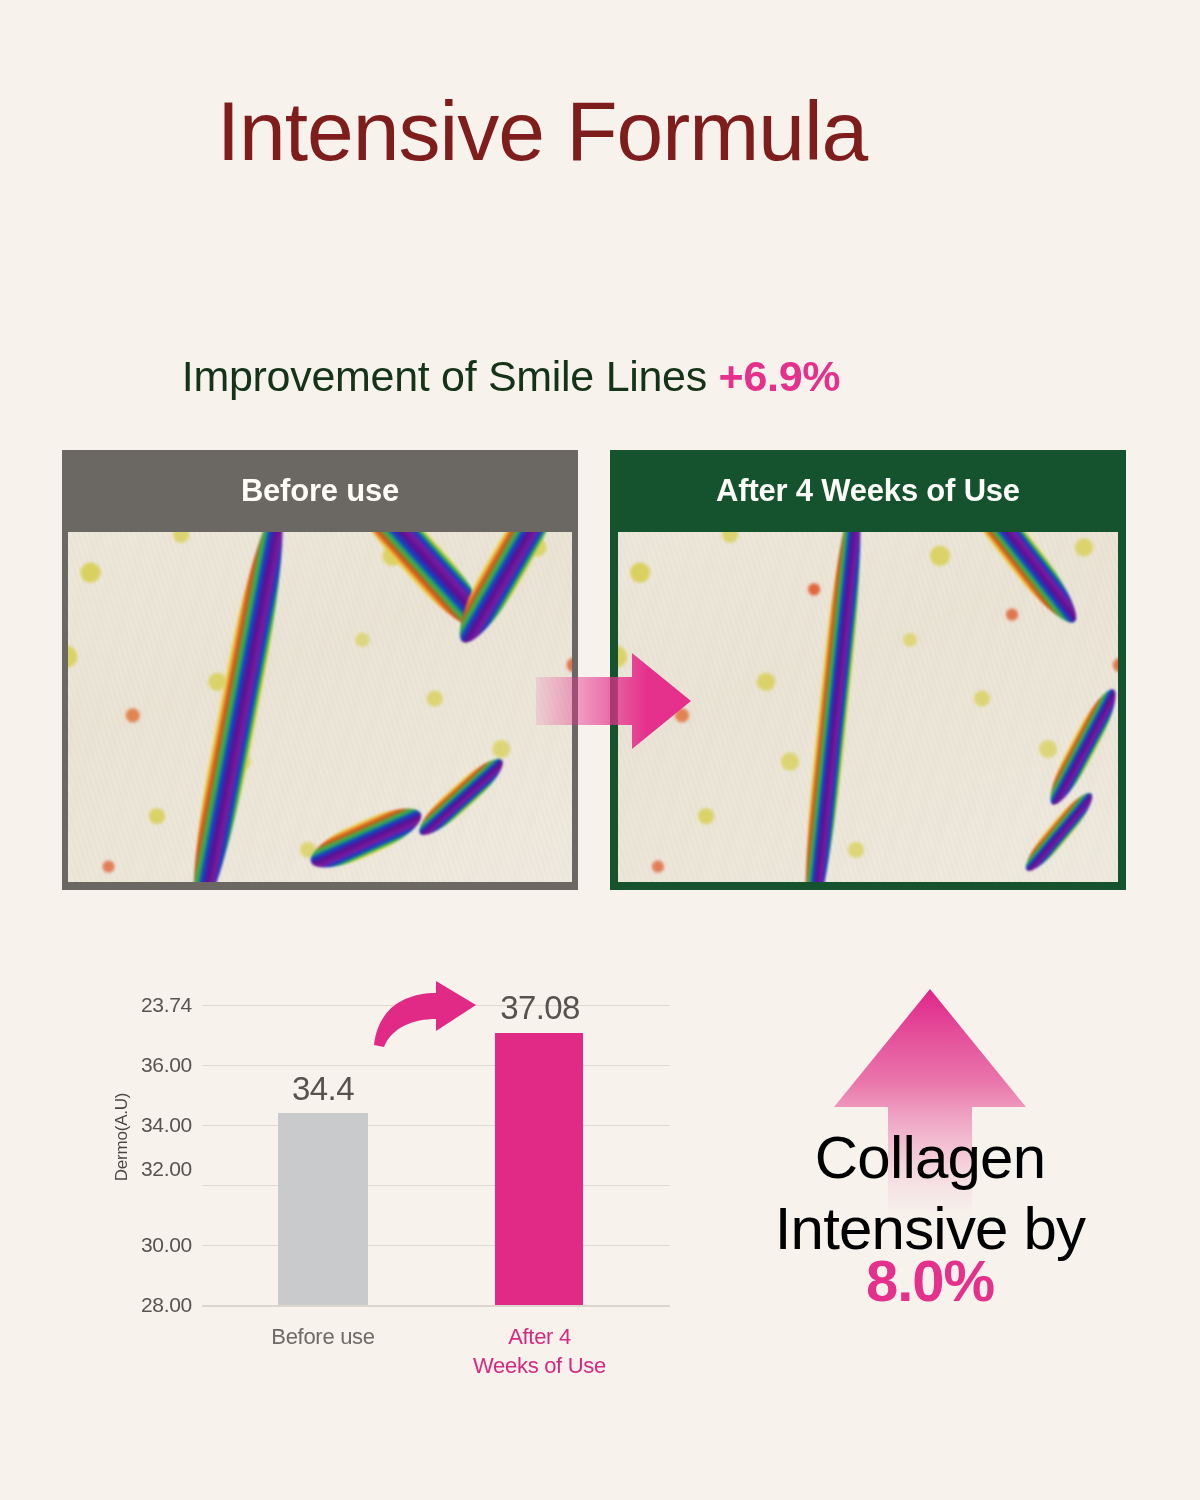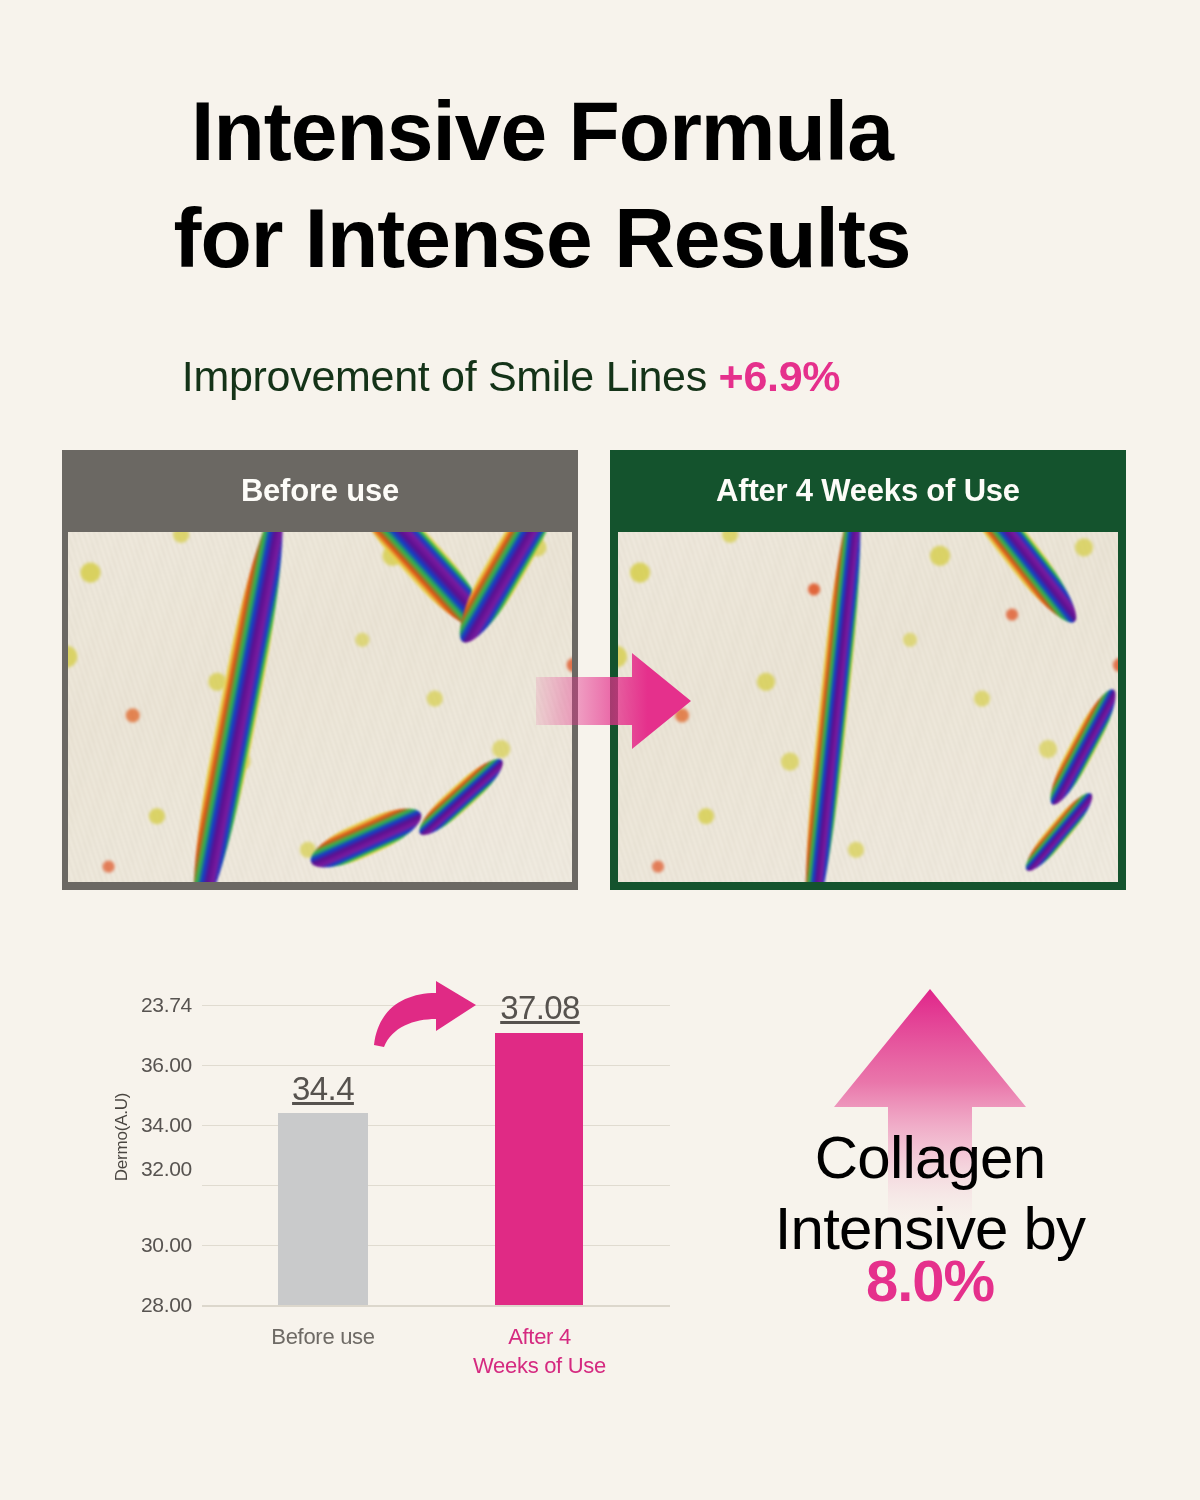--- a/index.html
+++ b/index.html
@@ -26,9 +26,9 @@
     left: 0;
     width: 1084px;
     text-align: center;
-    color: #000000;
+    color: #7f1d1d;
     font-size: 84px;
-    font-weight: 700;
+    font-weight: 400;
     line-height: 1.27;
     letter-spacing: -1px;
   }

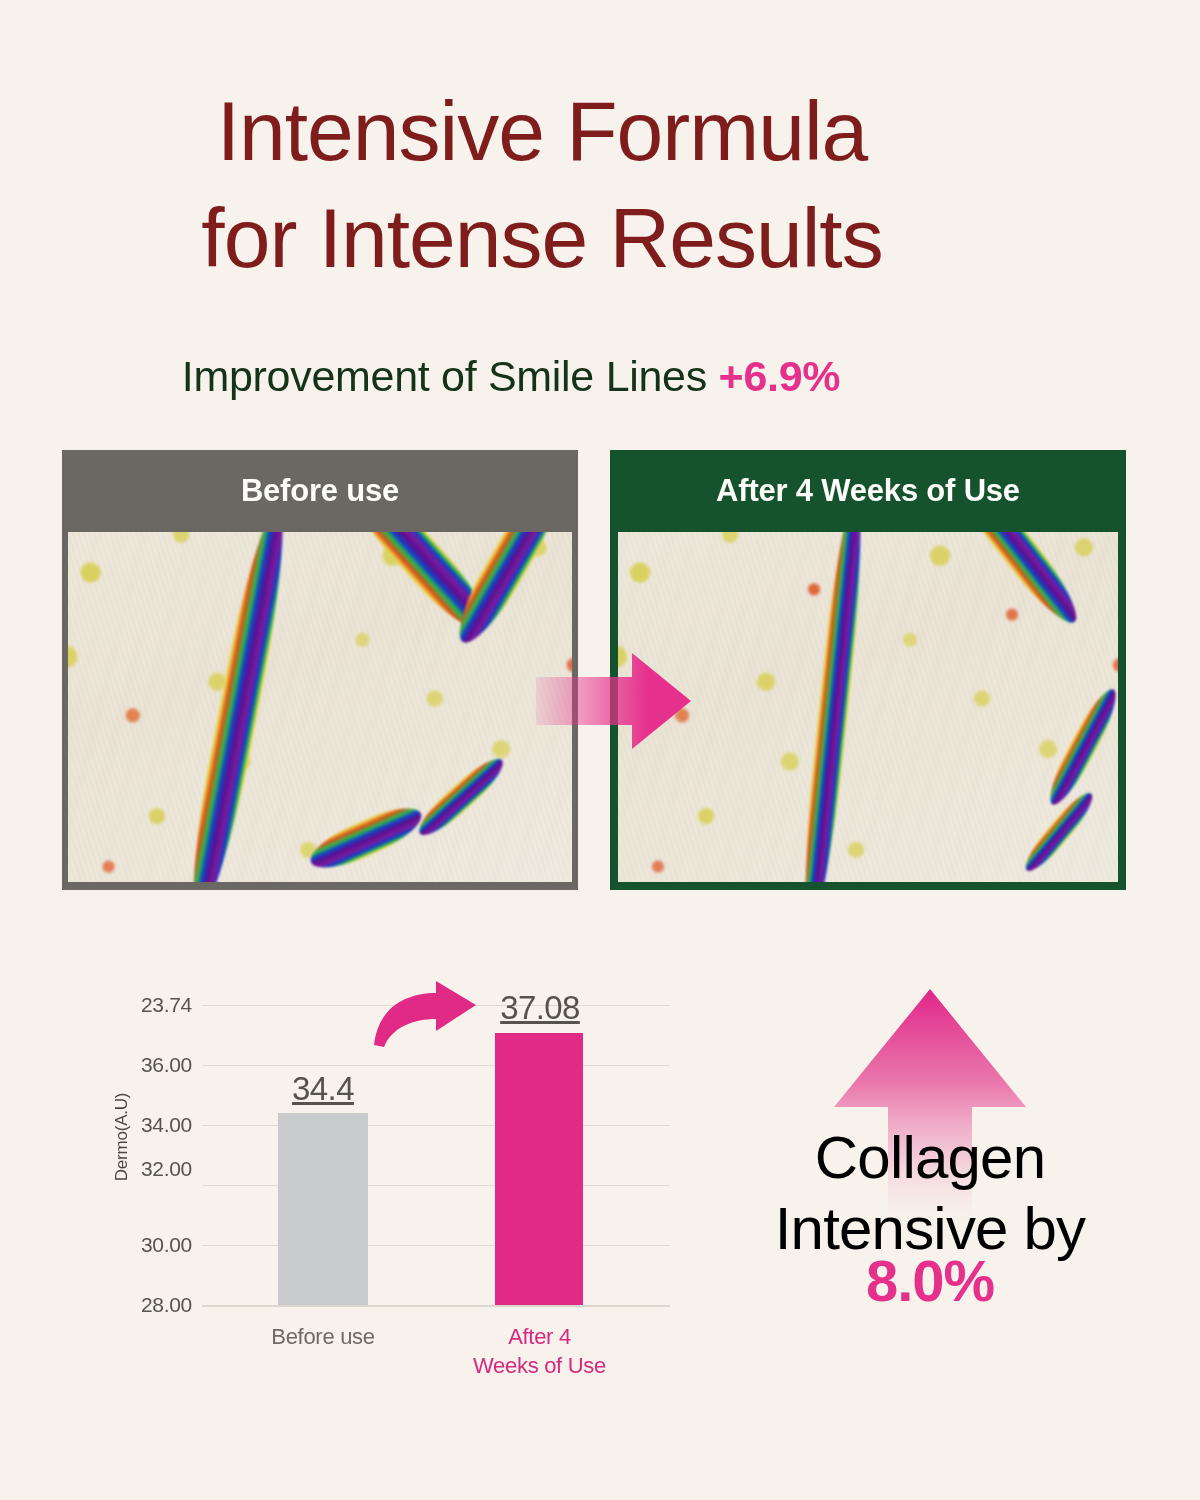--- a/index.html
+++ b/index.html
@@ -275,7 +275,6 @@
 
   <h1 class="headline">
     <span class="headline-line">Intensive Formula</span>
-    <span class="headline-line">for Intense Results</span>
   </h1>
 
   <div class="subtitle">

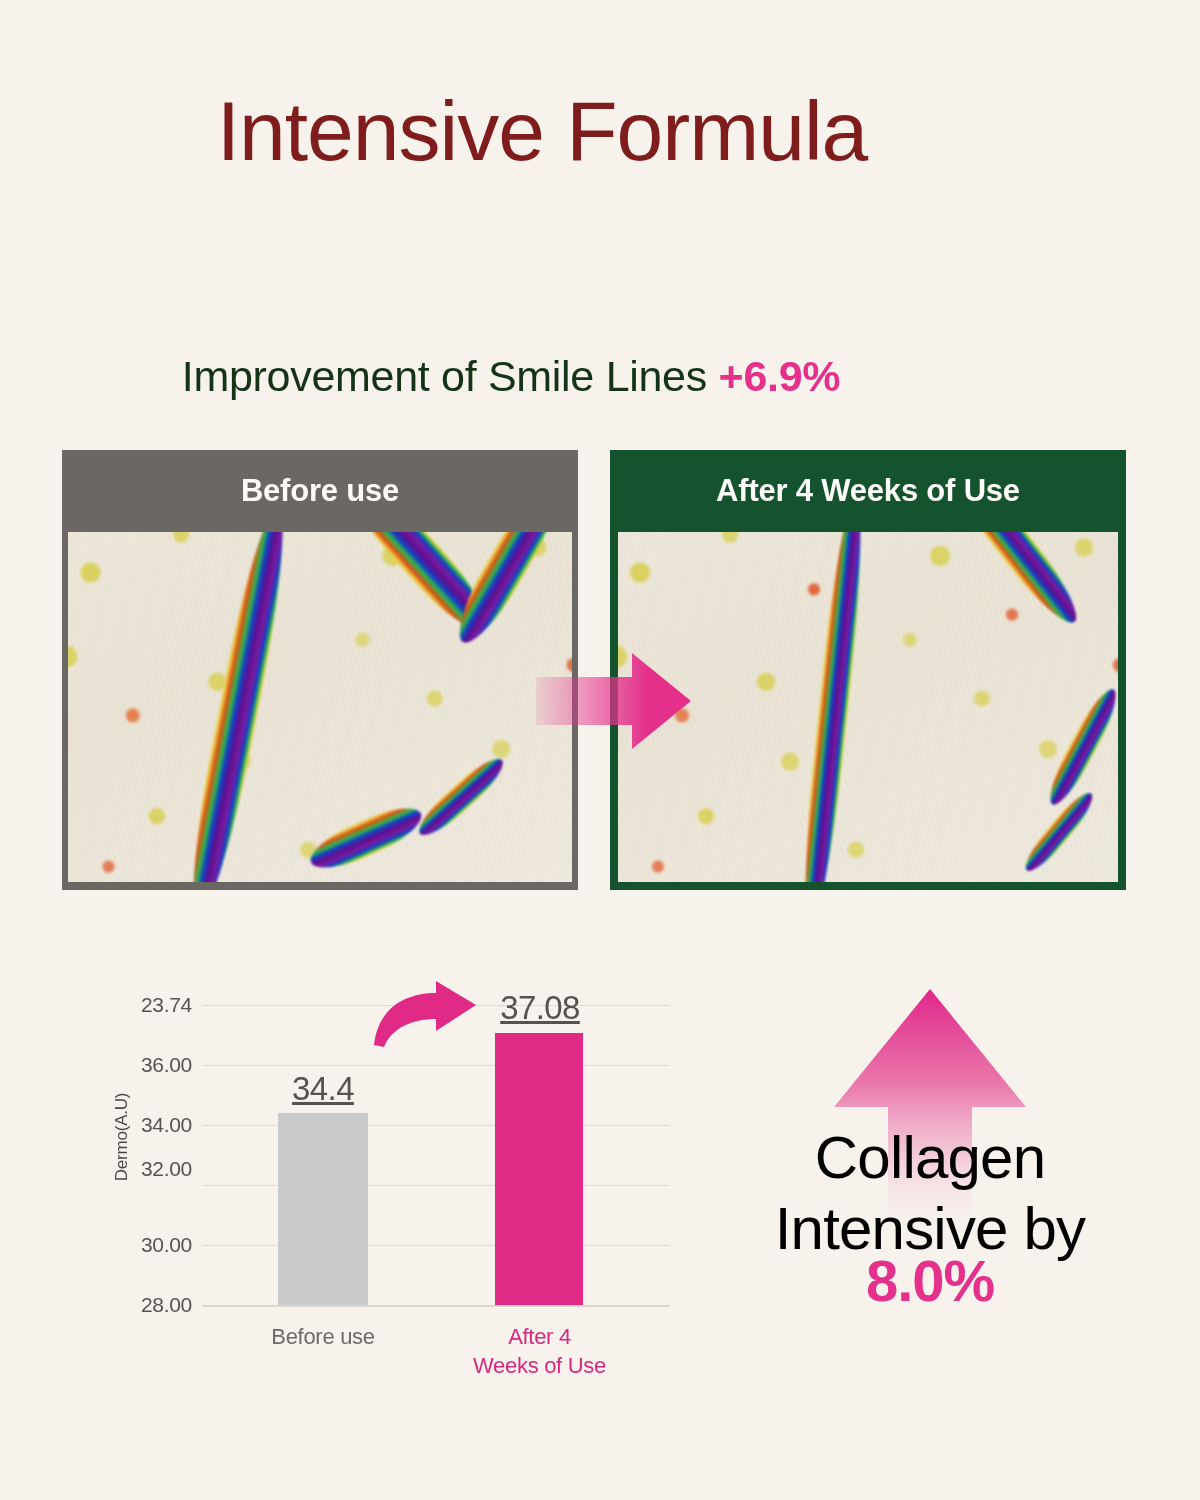--- a/index.html
+++ b/index.html
@@ -208,7 +208,6 @@
     font-size: 33px;
     color: #56524e;
     letter-spacing: -0.6px;
-    text-decoration: underline;
   }
   .bar-value.after { color: #56524e; }
 

